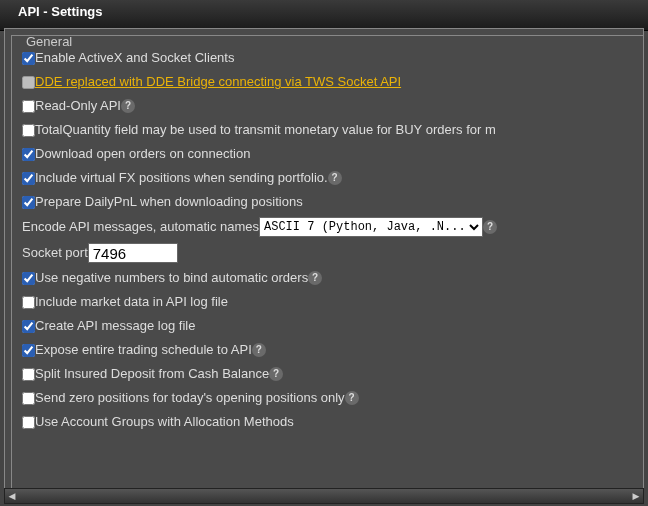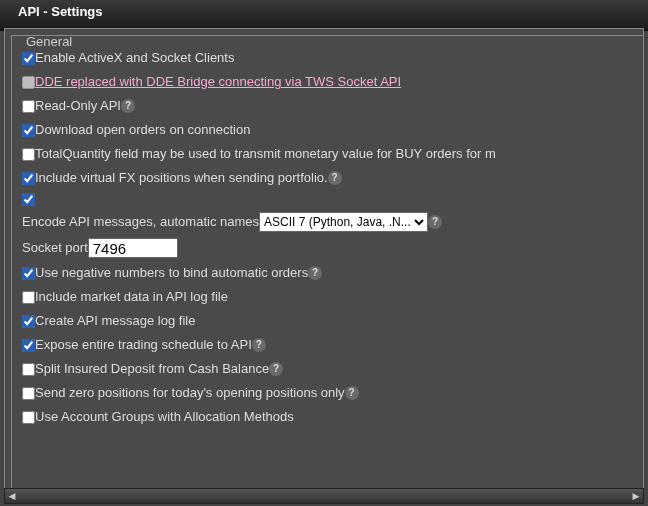--- a/index.html
+++ b/index.html
@@ -10,7 +10,7 @@
   .fieldset{position:absolute;top:6px;left:6px;right:0;bottom:0;border:1px solid #888;border-right:none;border-bottom:none;padding:10px 8px 20px 8px;overflow:hidden;}
   .row{display:flex;align-items:center;gap:0;padding:3px 2px;line-height:18px;white-space:nowrap;}
   .chk{width:13px;height:13px;margin:0;accent-color:#2b5fb3;}
-  .link{color:#f9a8d4;}
+  .link{color:#eab308;}
   .help{display:inline-flex;align-items:center;justify-content:center;width:14px;height:14px;border-radius:50%;background:#6a6a6a;color:#ddd;font-size:10px;font-weight:bold;cursor:pointer;}
   select{background:#fff;color:#000;border:1px solid #666;font-size:12px;height:20px;}
   input[type=text]{background:#fff;color:#000;border:1px solid #666;font-size:15px;height:18px;width:80px;padding:0 4px;}

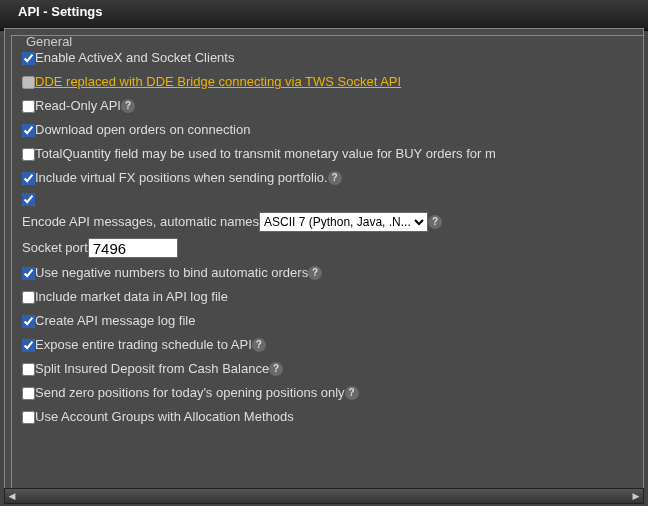--- a/index.html
+++ b/index.html
@@ -46,13 +46,13 @@
       </div>
 
       <div class="row">
-        <input type="checkbox" class="chk" checked="" style="">
-        <span class="label">Download open orders on connection</span>
+        <input type="checkbox" class="chk" style="">
+        <span class="label">TotalQuantity field may be used to transmit monetary value for BUY orders for m</span>
       </div>
 
       <div class="row">
-        <input type="checkbox" class="chk" style="">
-        <span class="label">TotalQuantity field may be used to transmit monetary value for BUY orders for m</span>
+        <input type="checkbox" class="chk" checked="" style="">
+        <span class="label">Download open orders on connection</span>
       </div>
 
       <div class="row">

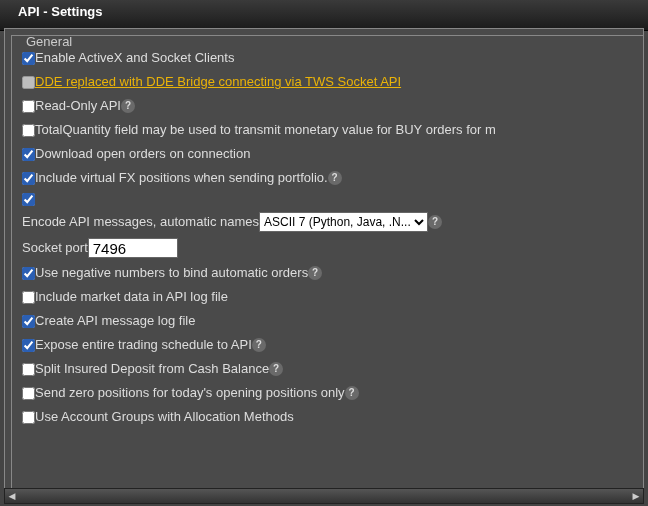--- a/index.html
+++ b/index.html
@@ -63,6 +63,7 @@
 
       <div class="row">
         <input type="checkbox" class="chk" checked="" style="">
+        <span class="label">Prepare DailyPnL when downloading positions</span>
       </div>
 
 

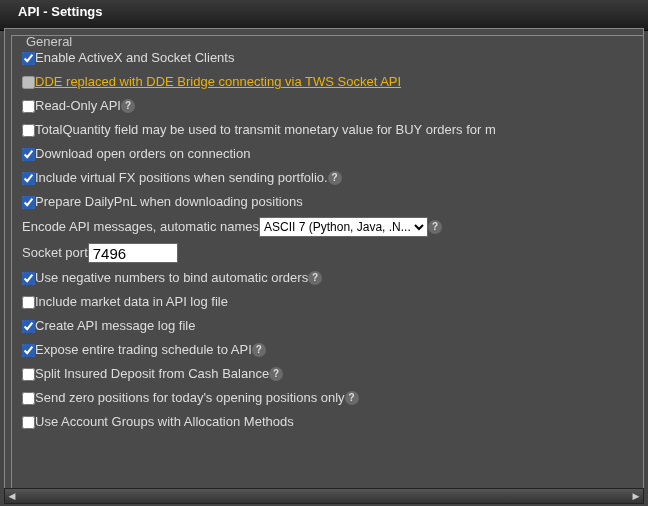--- a/index.html
+++ b/index.html
@@ -12,7 +12,7 @@
   .chk{width:13px;height:13px;margin:0;accent-color:#2b5fb3;}
   .link{color:#eab308;}
   .help{display:inline-flex;align-items:center;justify-content:center;width:14px;height:14px;border-radius:50%;background:#6a6a6a;color:#ddd;font-size:10px;font-weight:bold;cursor:pointer;}
-  select{background:#fff;color:#000;border:1px solid #666;font-size:12px;height:20px;}
+  select{background:#fff;color:#000;border:1px solid #666;font-size:12px;height:20px;font-family:Liberation Mono, monospace;}
   input[type=text]{background:#fff;color:#000;border:1px solid #666;font-size:15px;height:18px;width:80px;padding:0 4px;}
   .label{color:#ddd;}
   .hscroll{position:absolute;left:4px;right:4px;bottom:2px;height:14px;background:linear-gradient(180deg,#555,#333);border:1px solid #222;display:flex;align-items:center;}

